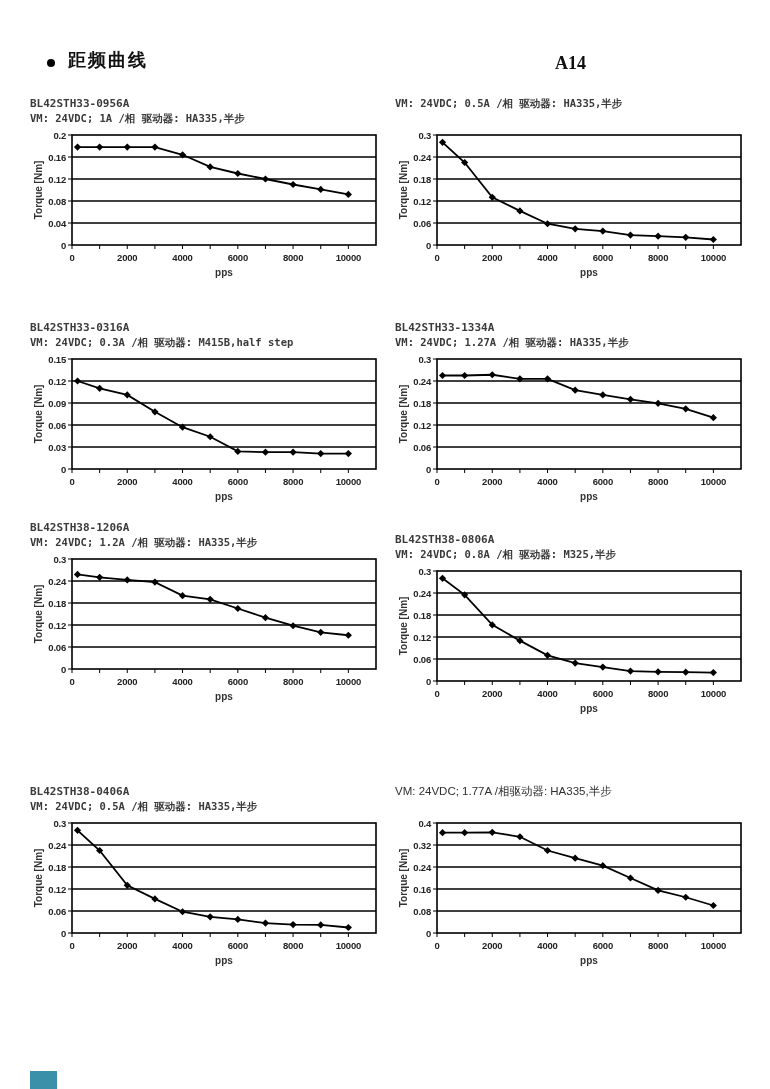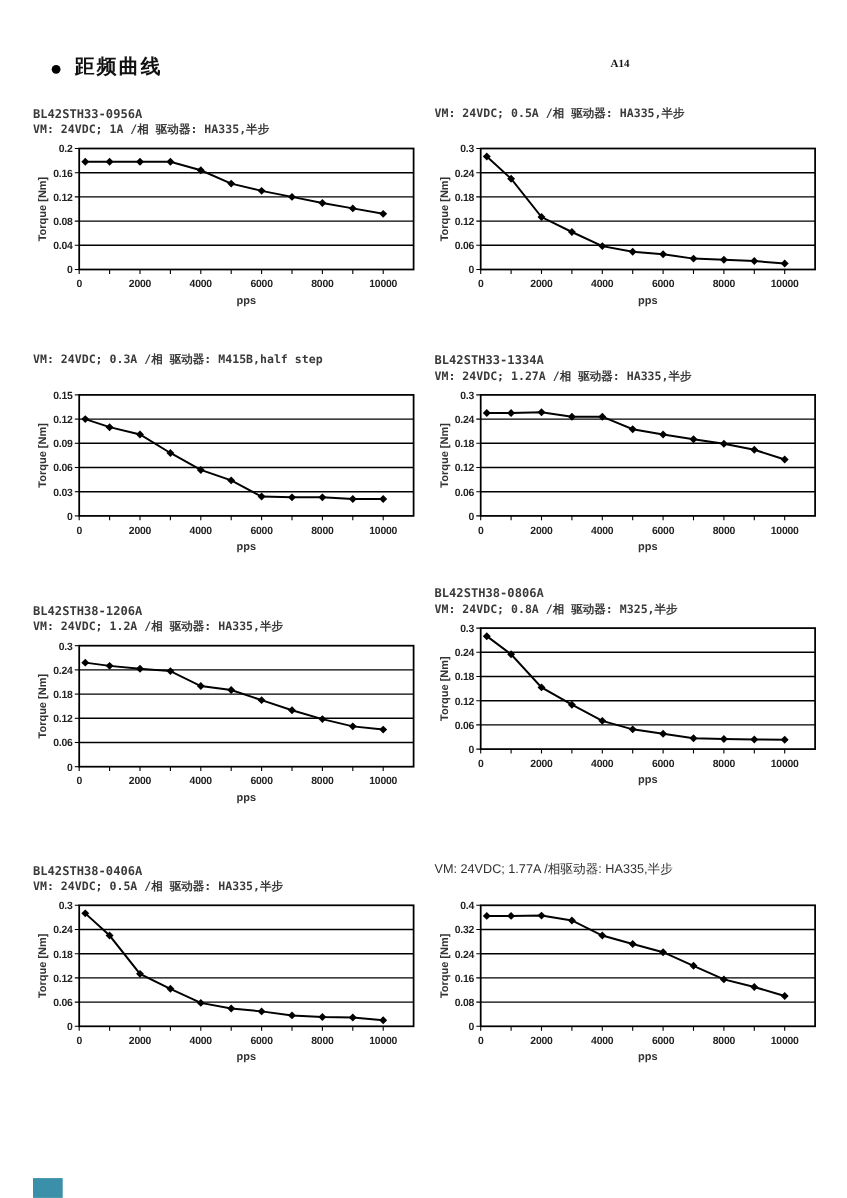--- a/index.html
+++ b/index.html
@@ -17,7 +17,7 @@
     font-family:"Liberation Serif", serif;letter-spacing:2px;
   }
   .page-number{
-    position:absolute;left:555px;top:53px;font-size:10px;font-weight:700;color:#111;
+    position:absolute;left:555px;top:53px;font-size:18px;font-weight:700;color:#111;
     font-family:"Liberation Serif", serif;
   }
   .chart-block{position:absolute;width:360px;height:200px;}

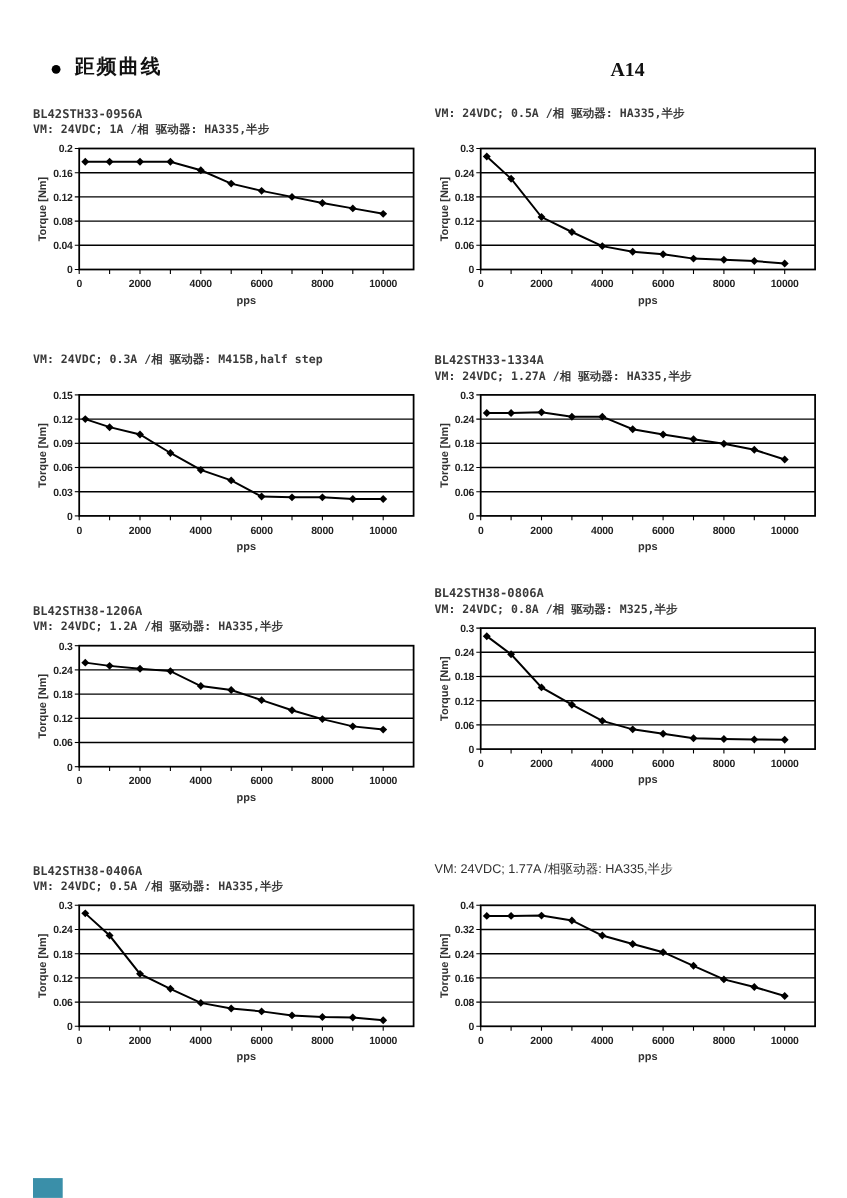--- a/index.html
+++ b/index.html
@@ -178,6 +178,7 @@
       </svg>
     </div>
     <div class="chart-block" style="left: 30px; top: 320px;">
+      <div class="chart-title">BL42STH33-0316A</div>
       <div class="chart-subtitle"><span>VM: 24VDC;  0.3A /相  驱动器: M415B,</span><b>half step</b></div>
       <svg width="360" height="160" class="chart-svg">
         <g stroke="#000" stroke-width="1.3">

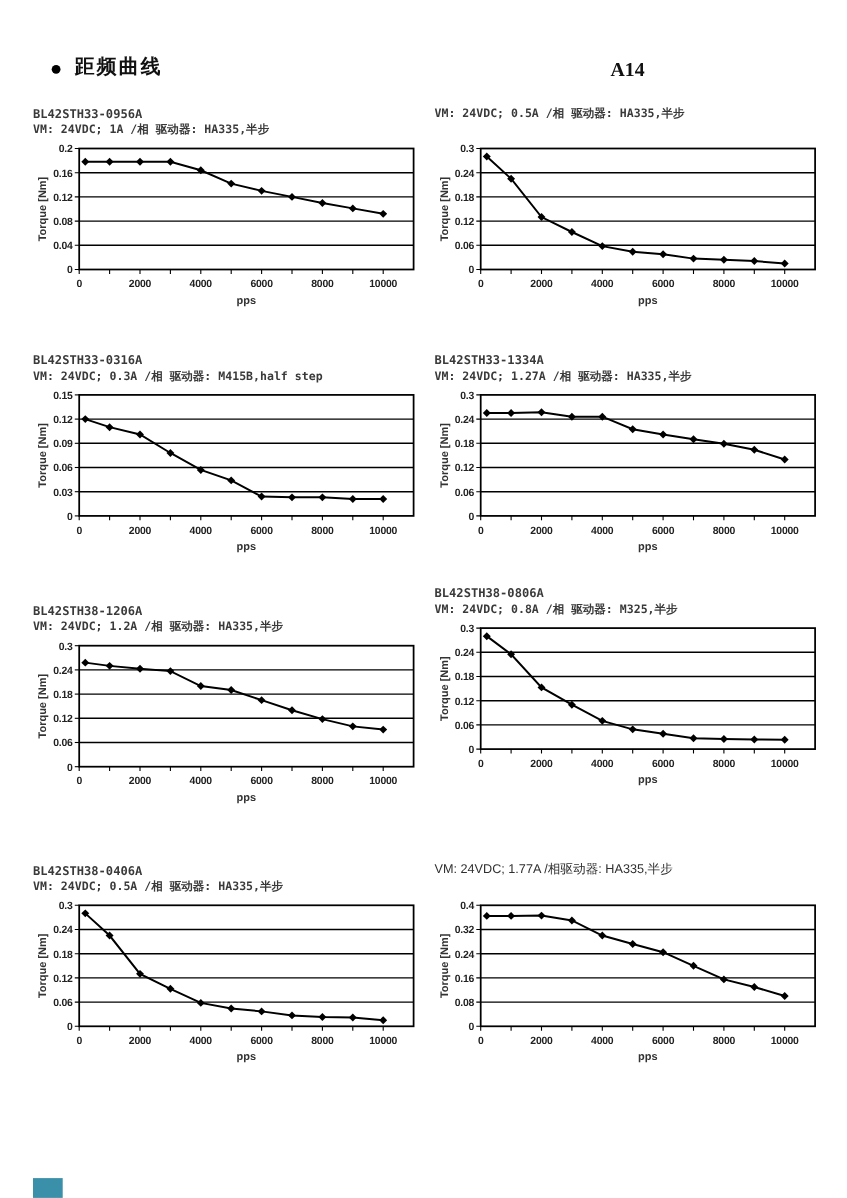--- a/index.html
+++ b/index.html
@@ -301,7 +301,7 @@
         </g>
       </svg>
     </div>
-    <div class="chart-block" style="left: 30px; top: 548px;">
+    <div class="chart-block" style="left: 30px; top: 520px;">
       <div class="chart-title">BL42STH38-1206A</div>
       <div class="chart-subtitle"><span>VM: 24VDC;  1.2A /相  驱动器: HA335,半步</span></div>
       <svg width="360" height="160" class="chart-svg">

